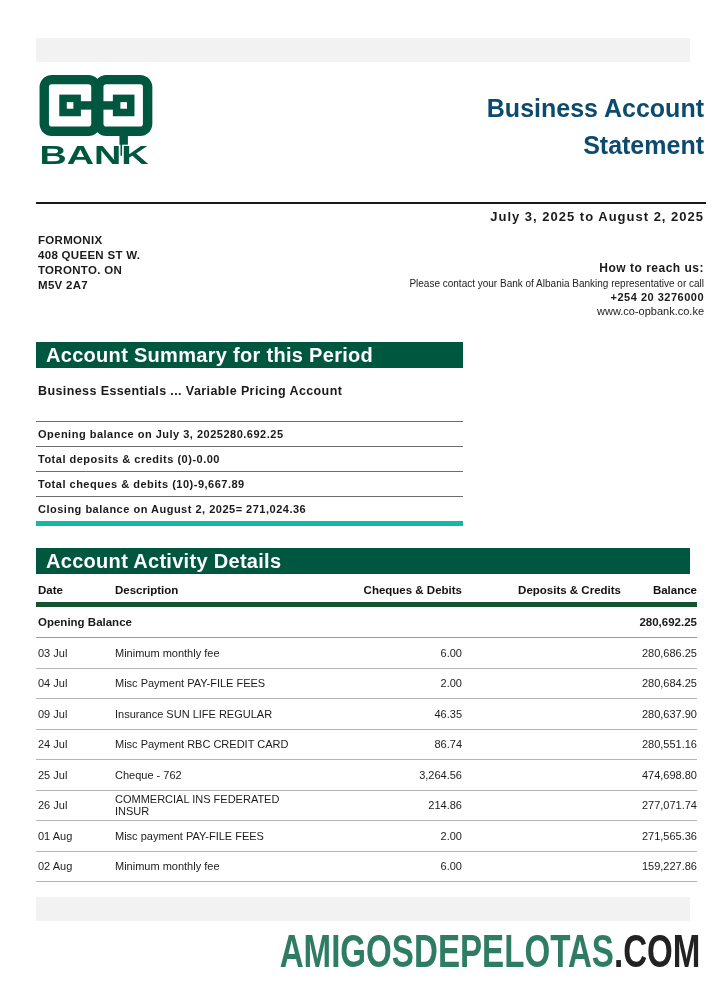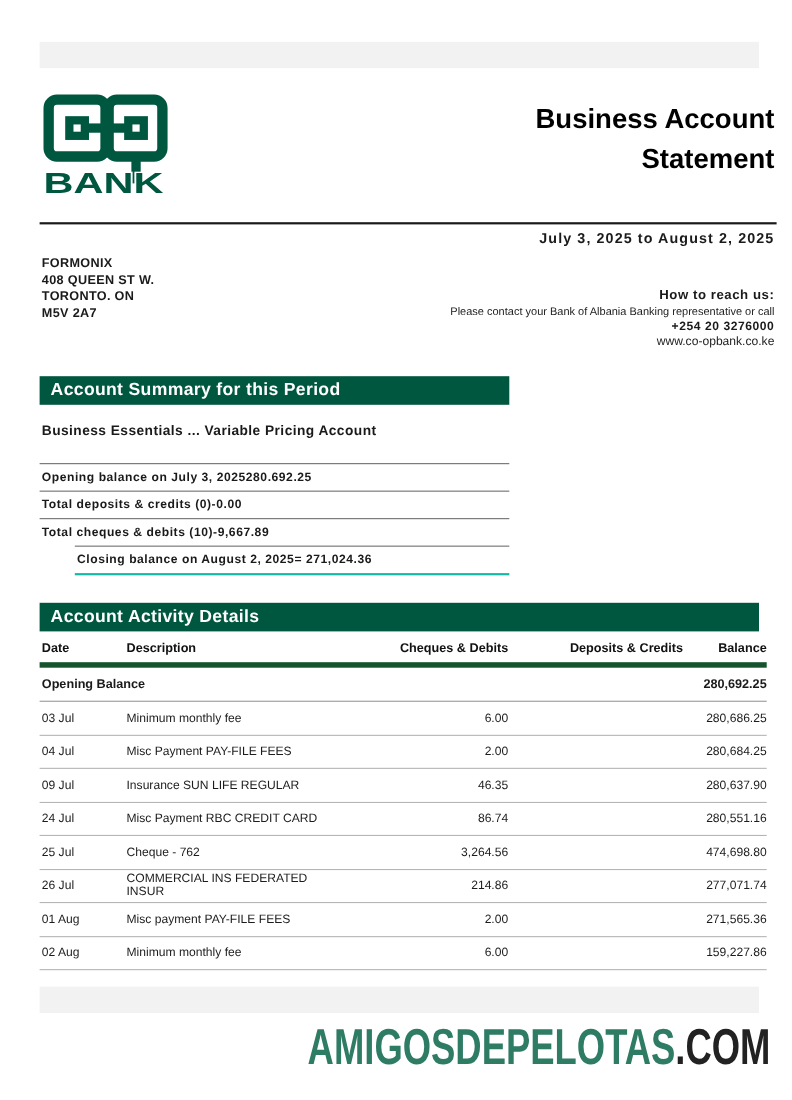--- a/index.html
+++ b/index.html
@@ -13,7 +13,7 @@
   .logo{position:absolute;left:36px;top:84px;width:118px;height:94px;}
 
   .doc-title{position:absolute;right:16px;top:90px;text-align:right;
-    font-size:25px;font-weight:bold;line-height:37px;color:#000000;}
+    font-size:25px;font-weight:bold;line-height:37px;color:#0c4a6e;}
 
   .top-rule{position:absolute;left:36px;top:202px;width:670px;border-top:2px solid #1a1a1a;}
 

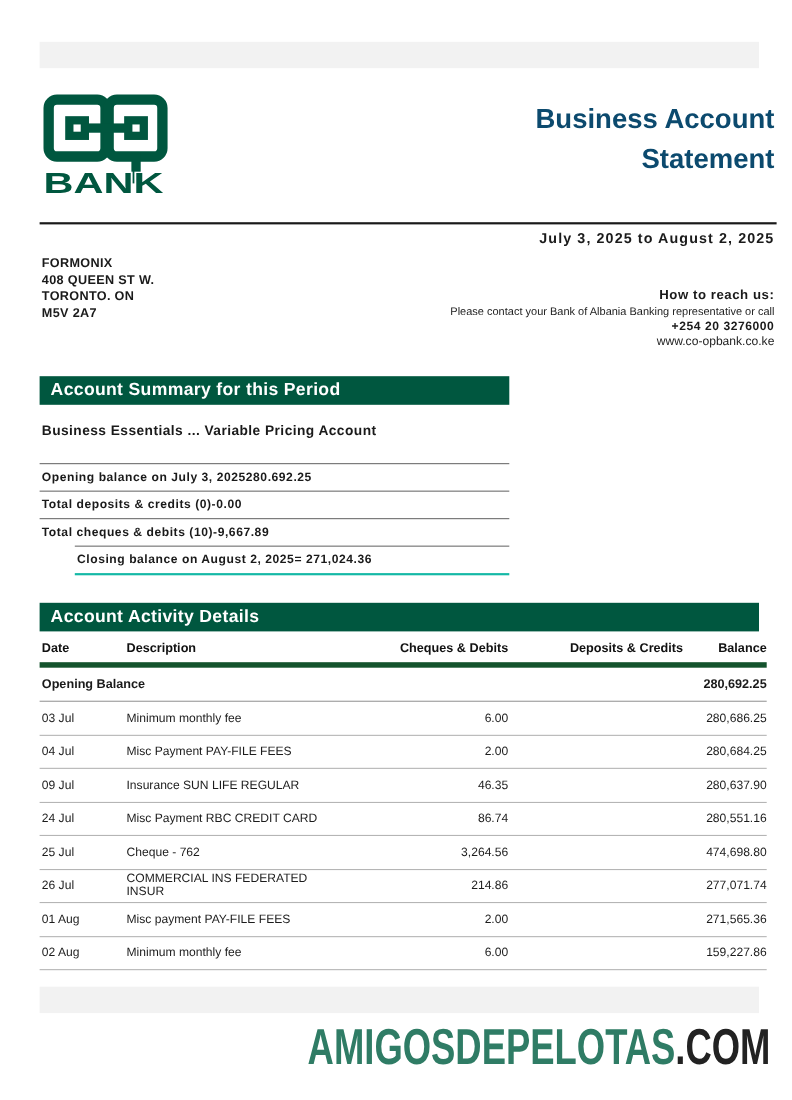--- a/index.html
+++ b/index.html
@@ -10,7 +10,7 @@
   .gray-bar.top{top:38px;}
   .gray-bar.bottom{top:897px;}
 
-  .logo{position:absolute;left:36px;top:84px;width:118px;height:94px;}
+  .logo{position:absolute;left:36px;top:73px;width:118px;height:94px;}
 
   .doc-title{position:absolute;right:16px;top:90px;text-align:right;
     font-size:25px;font-weight:bold;line-height:37px;color:#0c4a6e;}

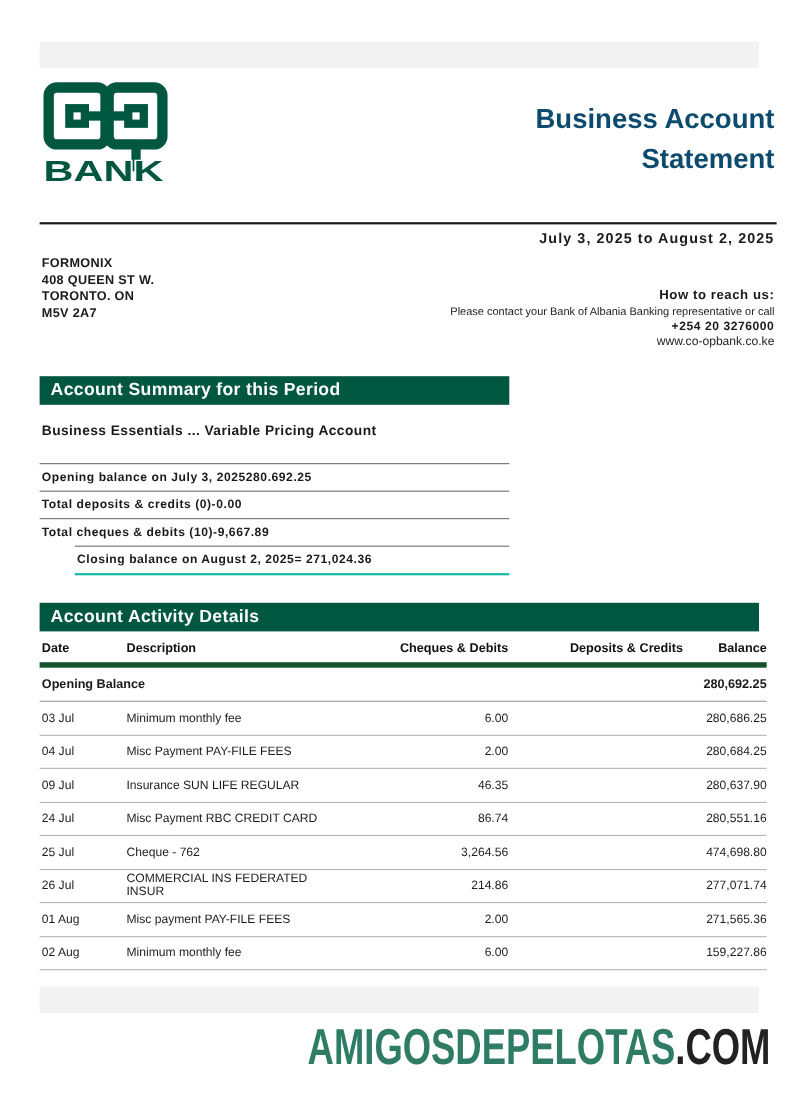--- a/index.html
+++ b/index.html
@@ -29,7 +29,7 @@
     letter-spacing:.3px;line-height:15px;}
 
   .section-bar{position:absolute;height:26px;background:#00573F;color:#fff;
-    font-size:16px;font-weight:bold;letter-spacing:.3px;line-height:26px;padding-left:10px;
+    font-size:20px;font-weight:bold;letter-spacing:.3px;line-height:26px;padding-left:10px;
     box-sizing:border-box;}
   .summary-bar{left:36px;top:342px;width:427px;}
   .activity-bar{left:36px;top:548px;width:654px;}

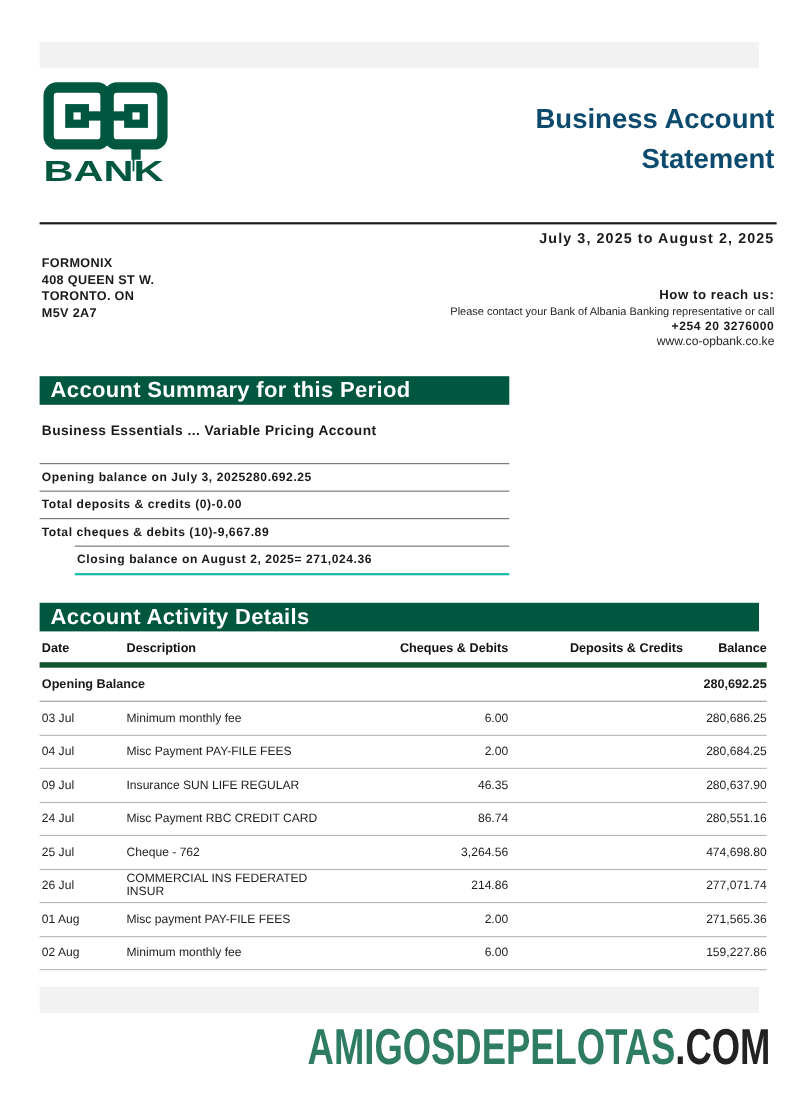--- a/index.html
+++ b/index.html
@@ -39,7 +39,7 @@
   .summary-table{position:absolute;left:36px;top:421px;width:427px;}
   .summary-row{display:flex;align-items:center;
     border-top:1.5px solid #6e6e6e;padding:6px 2px;font-size:11px;font-weight:bold;letter-spacing:.5px;}
-  .summary-row:last-child{border-bottom:2px solid #14b8a6;margin-left:32px;}
+  .summary-row:last-child{border-bottom:5px solid #14b8a6;}
 
   .activity-table{position:absolute;left:36px;top:578px;width:661px;}
   .arow{display:grid;grid-template-columns:79px 200px 147px 159px 76px;align-items:center;}

